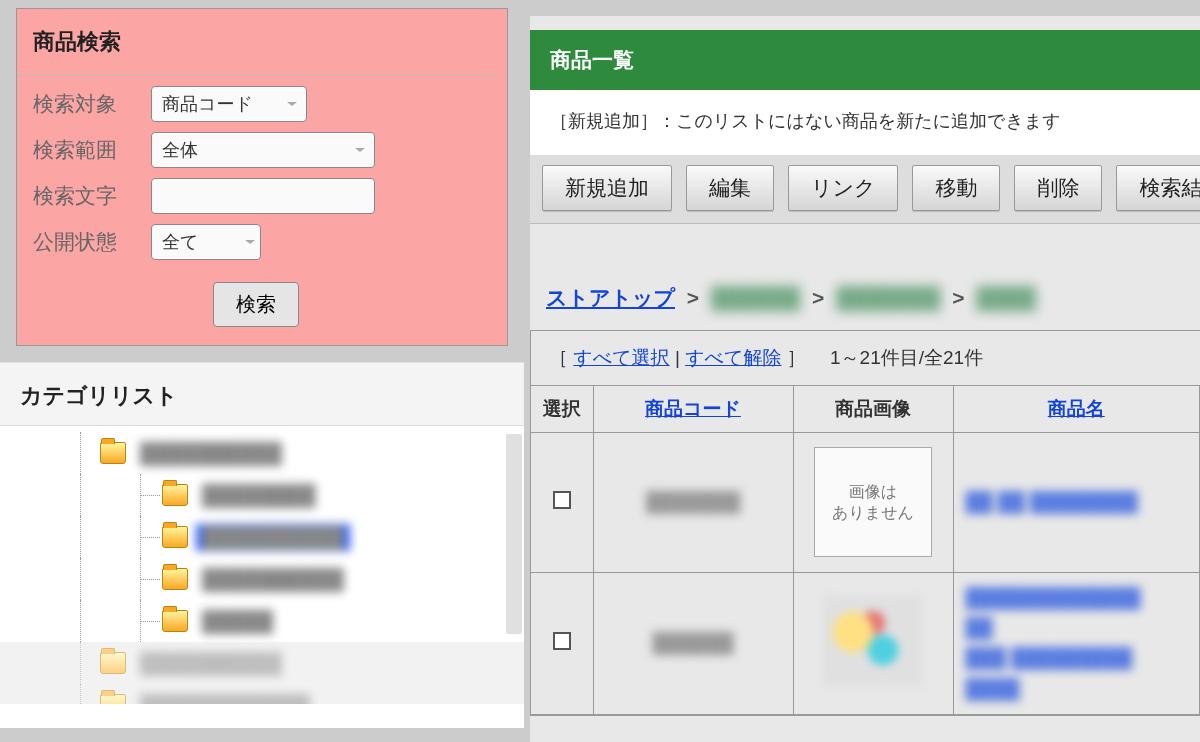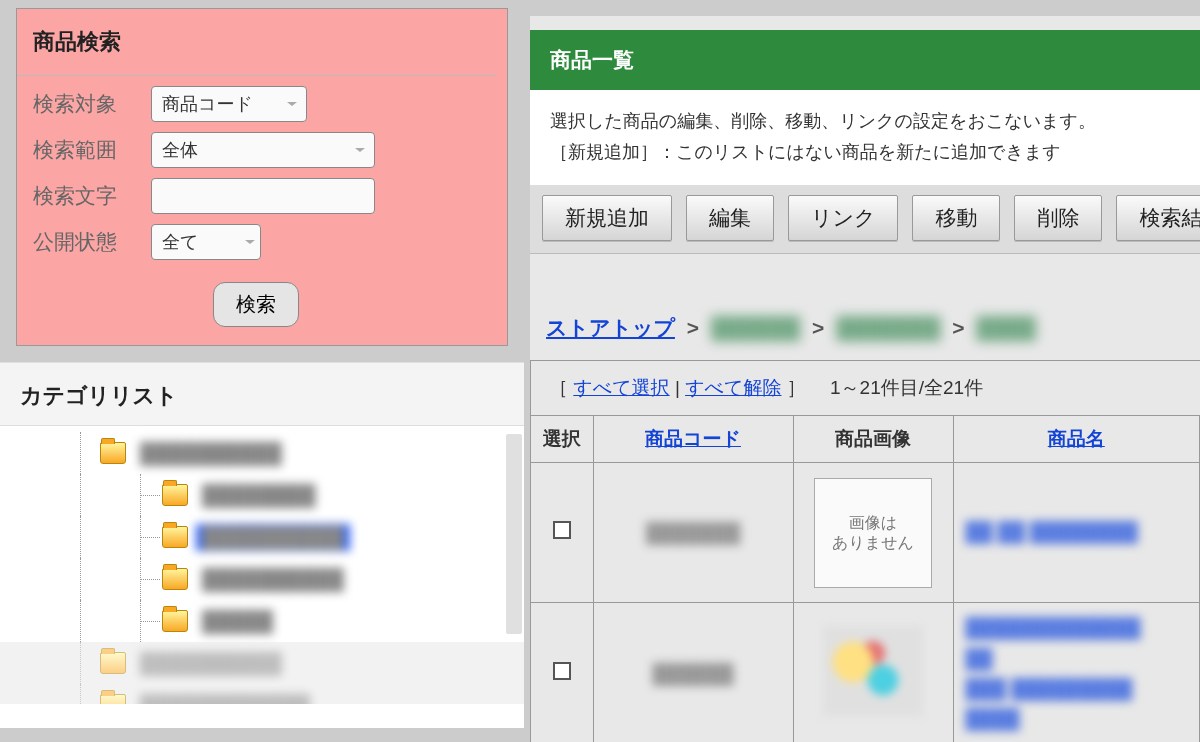--- a/index.html
+++ b/index.html
@@ -417,7 +417,6 @@
   <div class="green-bar">商品一覧</div>
 
   <div class="desc-area">
-    <div>選択した商品の編集、削除、移動、リンクの設定をおこないます。</div>
     <div>［新規追加］：このリストにはない商品を新たに追加できます</div>
   </div>
 

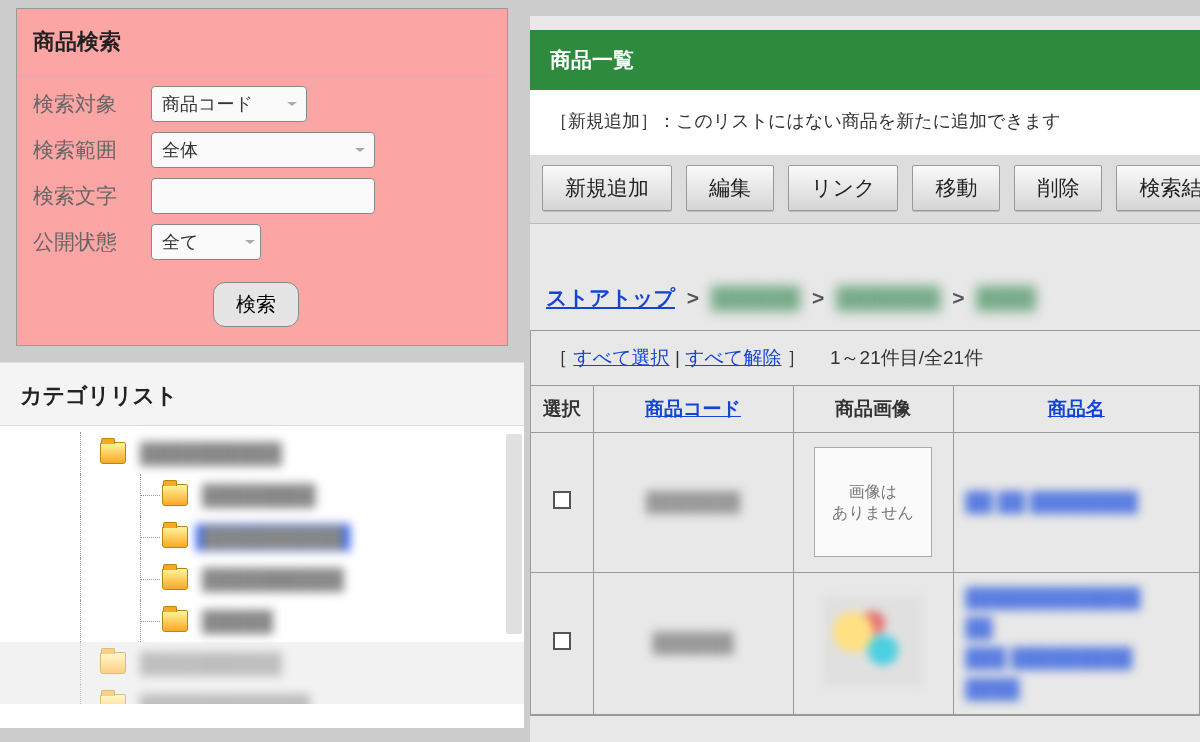--- a/index.html
+++ b/index.html
@@ -79,7 +79,7 @@
     display: inline-block;
     background: #e5e5e5;
     border: 1px solid #888;
-    border-radius: 12px;
+    border-radius: 4px;
     font-size: 20px;
     padding: 8px 22px;
     cursor: pointer;

